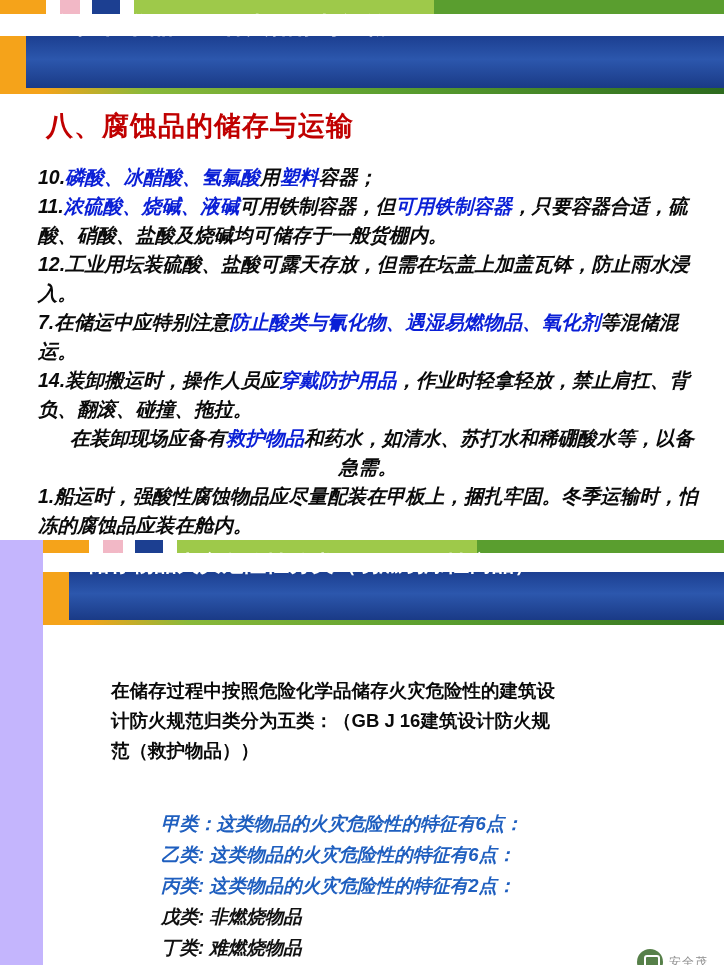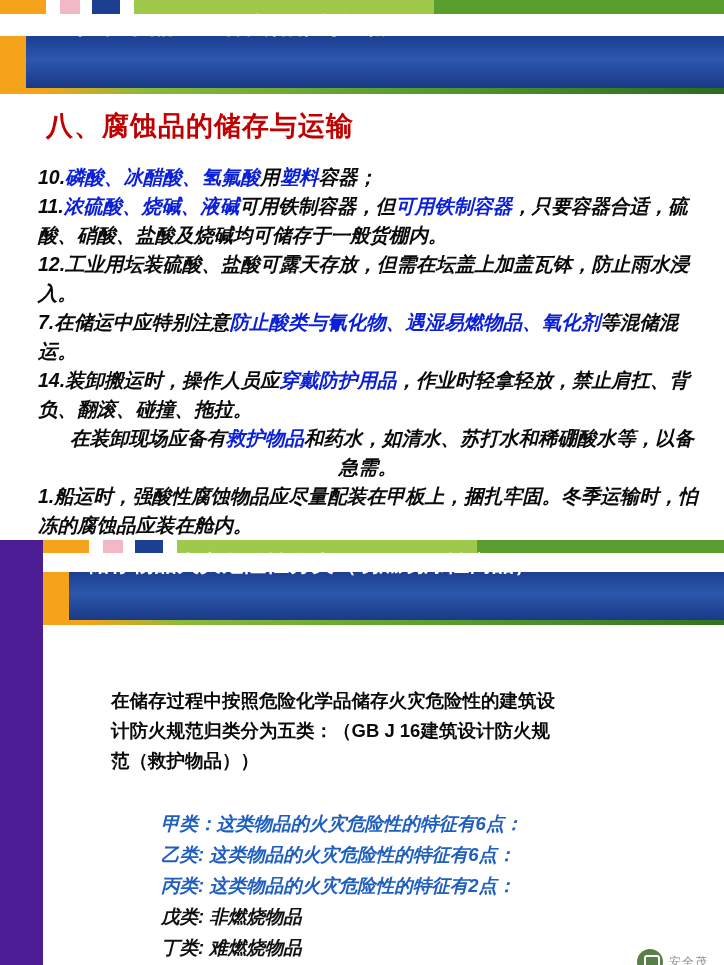--- a/index.html
+++ b/index.html
@@ -14,7 +14,7 @@
     width: 724px;
     height: 965px;
     overflow: hidden;
-    background: #4c1d95;
+    background: #c4b5fd;
   }
 
   

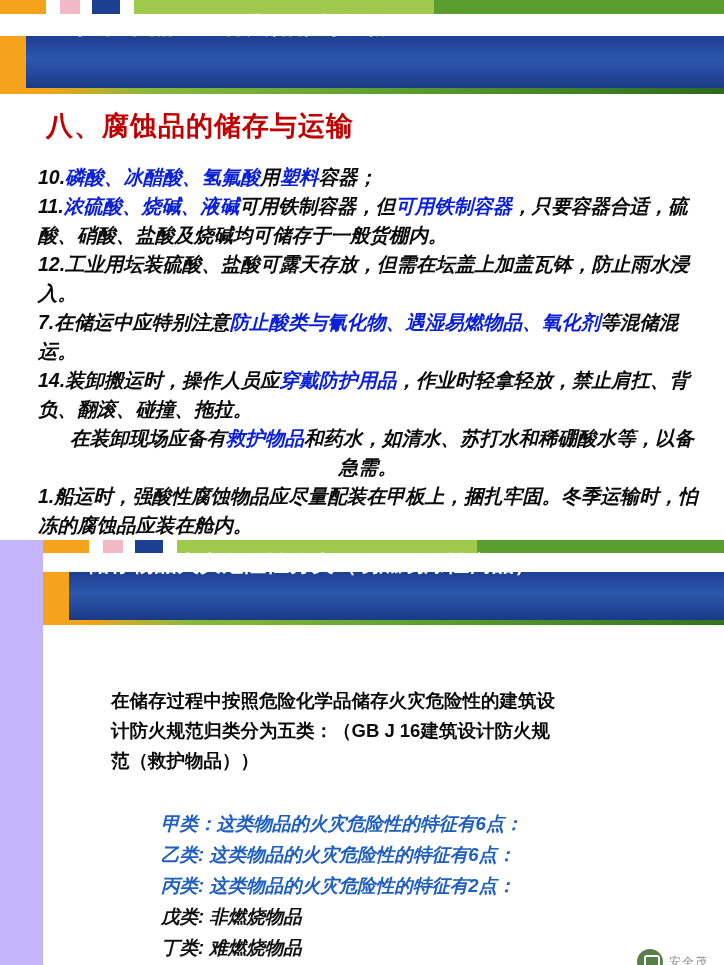--- a/index.html
+++ b/index.html
@@ -137,7 +137,7 @@
   .intro-block {
     position: absolute;
     left: 68px;
-    top: 146px;
+    top: 136px;
     width: 600px;
     color: #0a0a0a;
     font-size: 18.5px;

